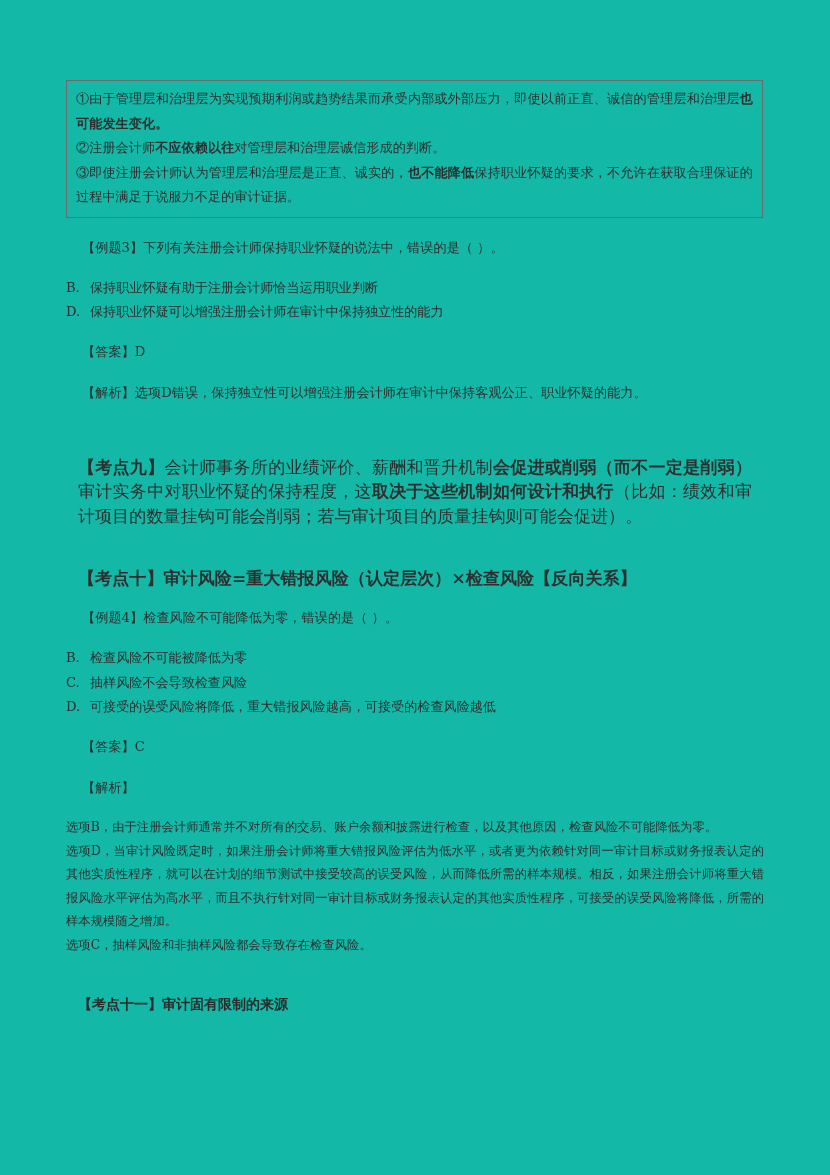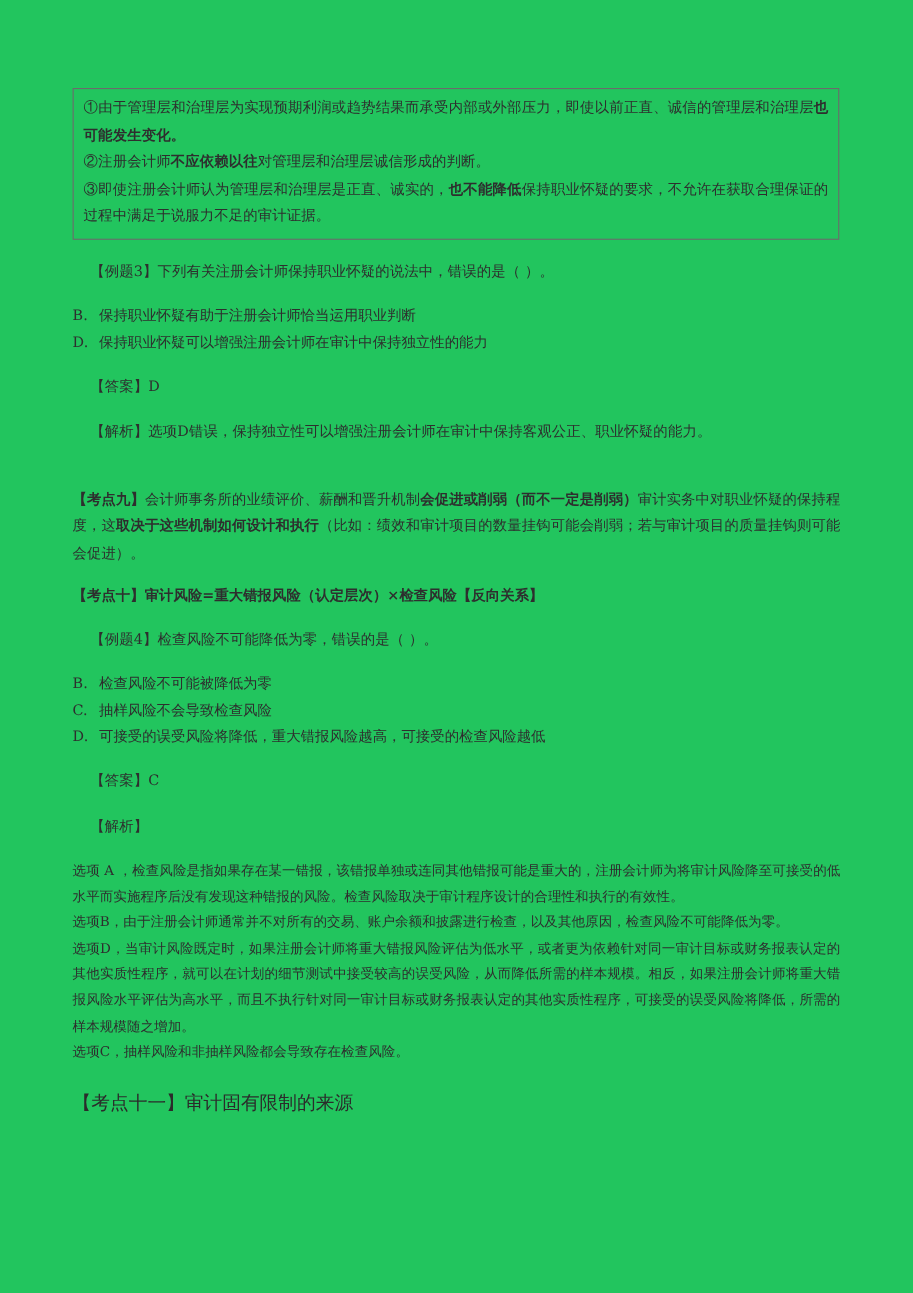--- a/index.html
+++ b/index.html
@@ -15,7 +15,7 @@
     position: relative;
     width: 830px;
     height: 1175px;
-    background: #22c55e;
+    background: #14b8a6;
     overflow: hidden;
   }
   .content {

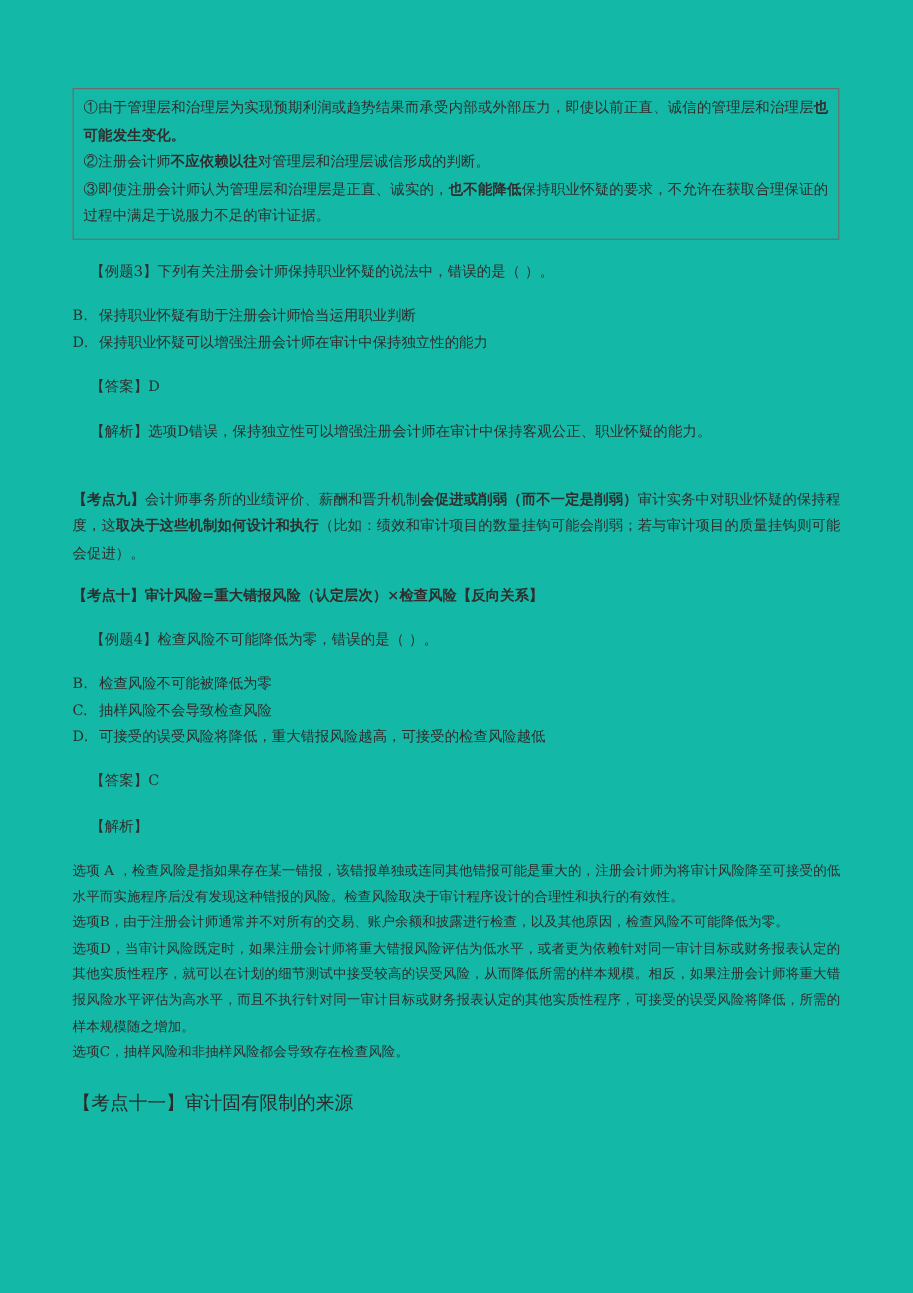--- a/index.html
+++ b/index.html
@@ -68,8 +68,8 @@
   .b { font-weight: bold; }
 
   .kp {
-    margin: 0;
-    font-size: 13px;
+    margin: 12px;
+    font-size: 17px;
     line-height: 24.3px;
     letter-spacing: 0.1px;
     text-align: justify;

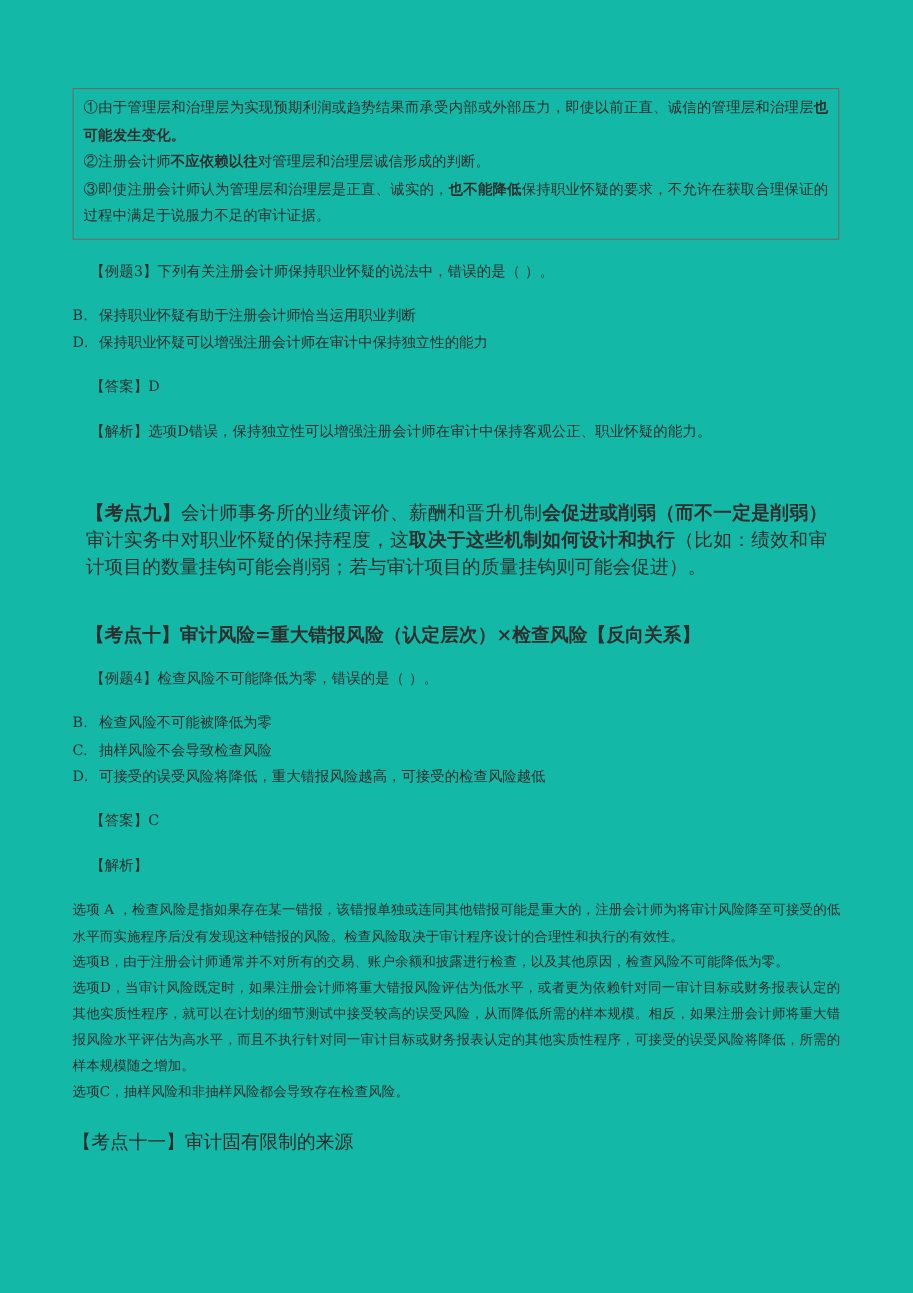--- a/index.html
+++ b/index.html
@@ -135,7 +135,6 @@
     <p class="para"><span>【答案】</span><span class="lat">C</span></p>
     <p class="para">【解析】</p>
 
-    <p class="analysis">选项 A ，检查风险是指如果存在某一错报，该错报单独或连同其他错报可能是重大的，注册会计师为将审计风险降至可接受的低水平而实施程序后没有发现这种错报的风险。检查风险取决于审计程序设计的合理性和执行的有效性。</p>
     <p class="analysis">选项B，由于注册会计师通常并不对所有的交易、账户余额和披露进行检查，以及其他原因，检查风险不可能降低为零。</p>
     <p class="analysis">选项D，当审计风险既定时，如果注册会计师将重大错报风险评估为低水平，或者更为依赖针对同一审计目标或财务报表认定的其他实质性程序，就可以在计划的细节测试中接受较高的误受风险，从而降低所需的样本规模。相反，如果注册会计师将重大错报风险水平评估为高水平，而且不执行针对同一审计目标或财务报表认定的其他实质性程序，可接受的误受风险将降低，所需的样本规模随之增加。</p>
     <p class="analysis">选项C，抽样风险和非抽样风险都会导致存在检查风险。</p>

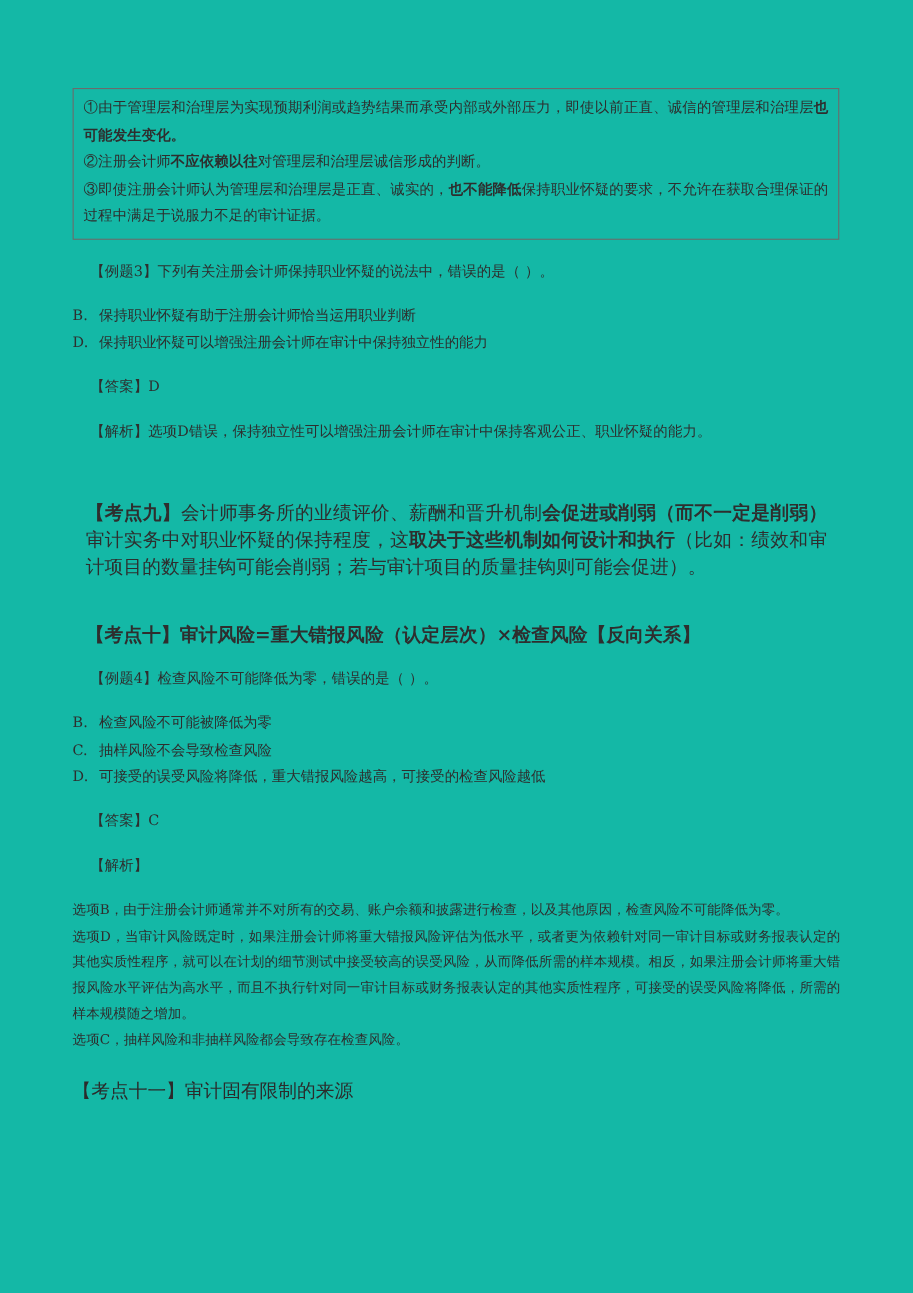--- a/index.html
+++ b/index.html
@@ -90,10 +90,10 @@
   .lat { font-family: "DejaVu Serif", "Liberation Serif", serif; }
 
   .final-heading {
-    margin: 0;
-    font-size: 17px;
+    margin: 12px;
+    font-size: 14px;
     line-height: 24.3px;
-    font-weight: normal;
+    font-weight: bold;
     color: #2b2b2b;
   }
 </style>

